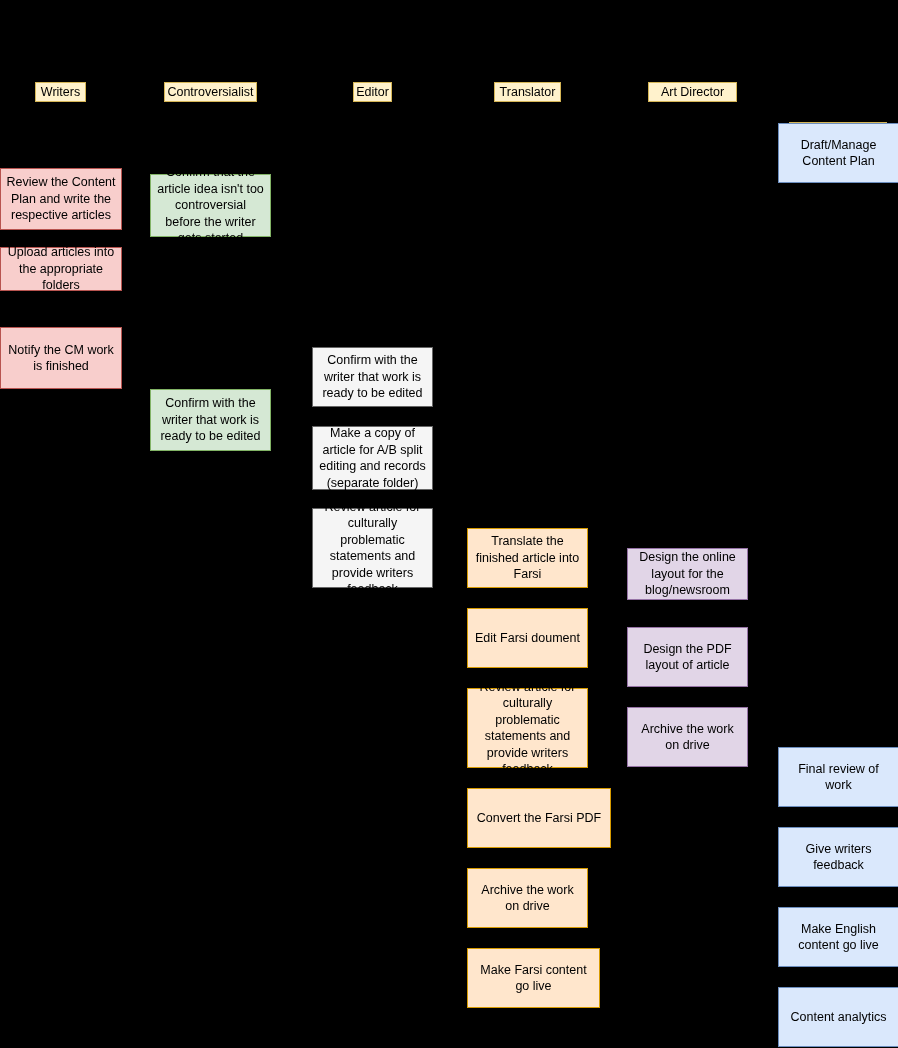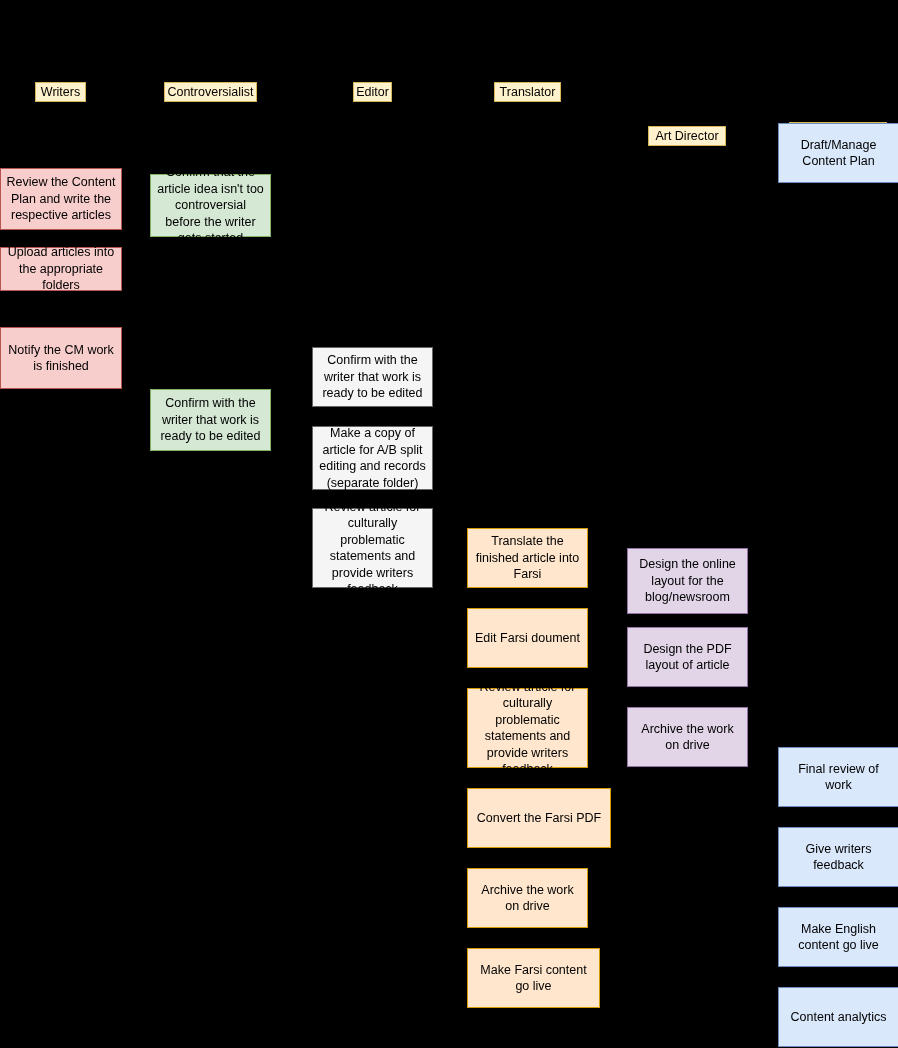--- a/index.html
+++ b/index.html
@@ -115,7 +115,7 @@
     <div class="node role-translator" style="left: 467px; top: 948px; width: 133px; height: 60px;">
       <span>Make Farsi content go live</span>
     </div>
-    <div class="lane-header" style="left: 648px; top: 82px; width: 78px; height: 20px; margin-top: 44px;">
+    <div class="lane-header" style="left: 648px; top: 82px; width: 89px; height: 20px;">
       <span>Art Director</span>
     </div>
     <div class="node role-artdirector" style="left: 627px; top: 548px; width: 121px; height: 66px;">

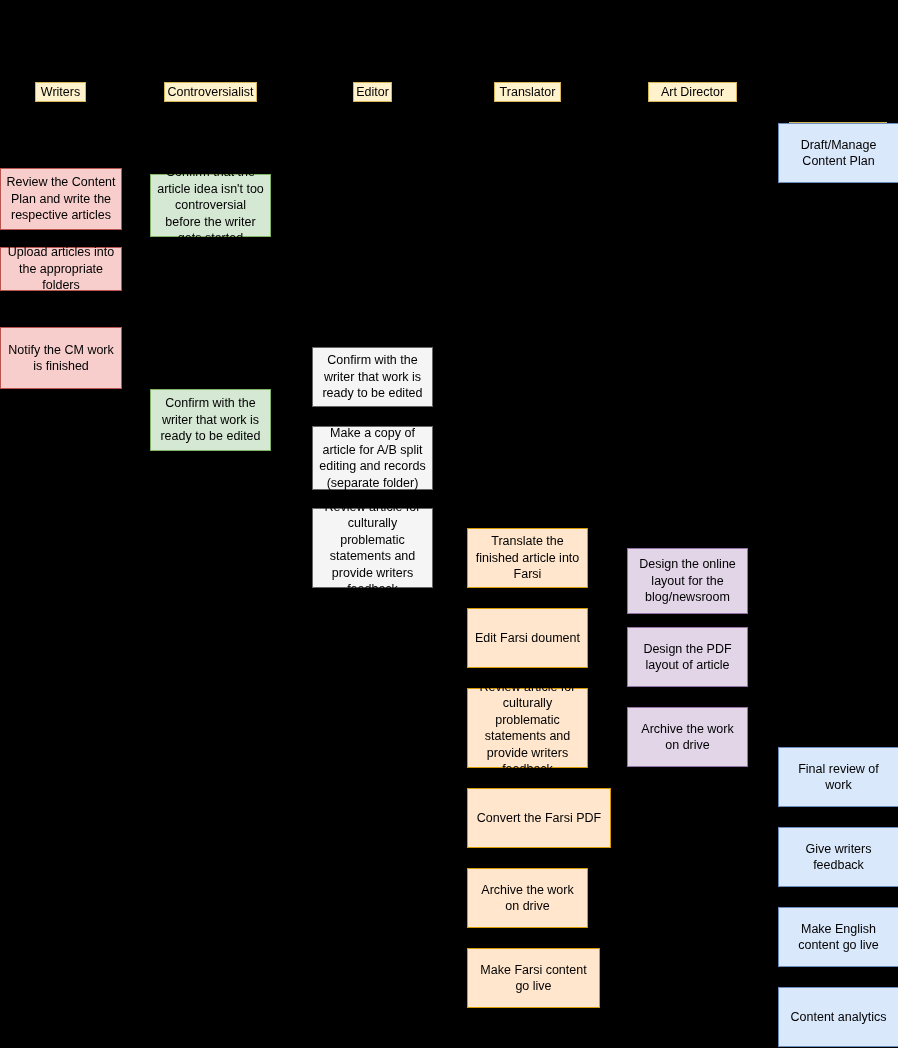--- a/index.html
+++ b/index.html
@@ -118,7 +118,7 @@
     <div class="lane-header" style="left: 648px; top: 82px; width: 89px; height: 20px;">
       <span>Art Director</span>
     </div>
-    <div class="node role-artdirector" style="left: 627px; top: 548px; width: 121px; height: 66px;">
+    <div class="node role-artdirector" style="left: 627px; top: 548px; width: 121px; height: 52px;">
       <span>Design the online layout for the blog/newsroom</span>
     </div>
     <div class="node role-artdirector" style="left: 627px; top: 627px; width: 121px; height: 60px;">

